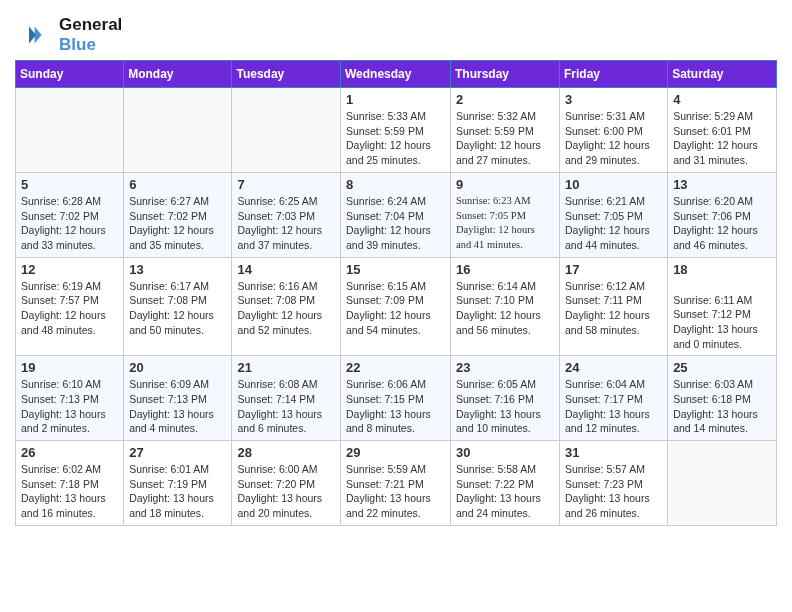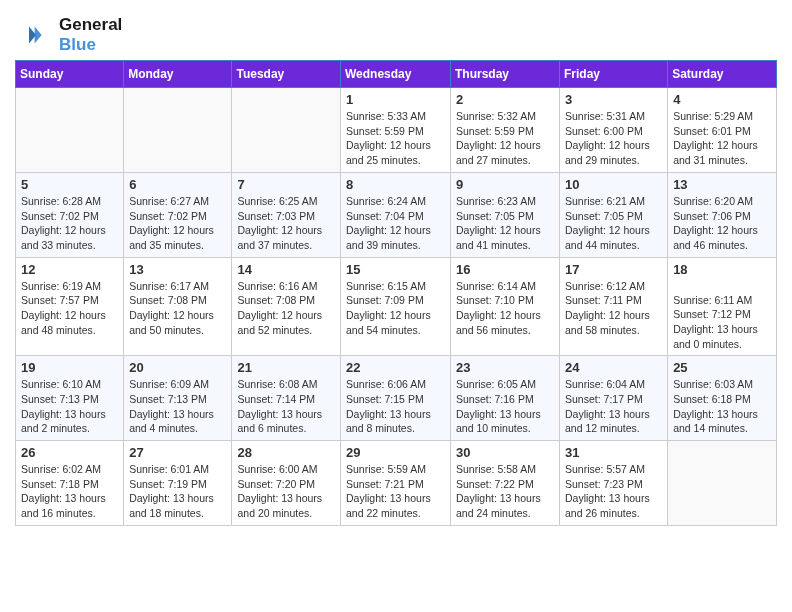--- a/index.html
+++ b/index.html
@@ -173,7 +173,7 @@
         </td>
         <td>
           <span class="day-number">9</span>
-          <div class="day-info" style="white-space: pre-line;">Sunrise: 6:23 AM
+          <div class="day-info" style="white-space: pre-line; font-family: Liberation Serif, serif;">Sunrise: 6:23 AM
 Sunset: 7:05 PM
 Daylight: 12 hours
 and 41 minutes.</div>

